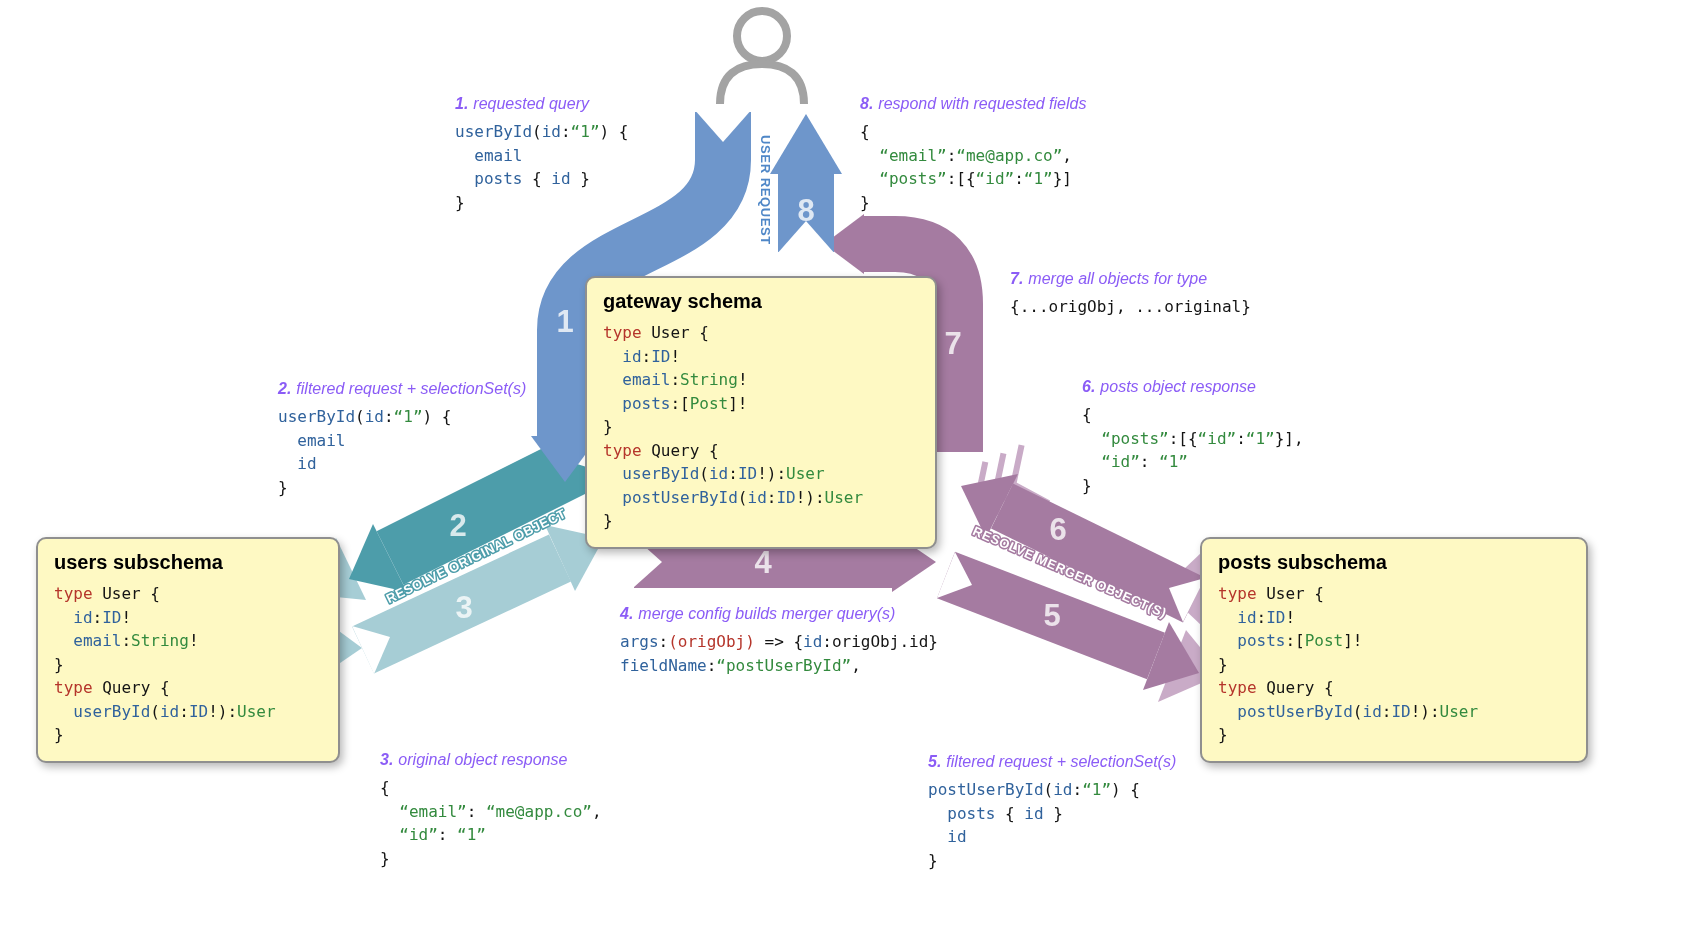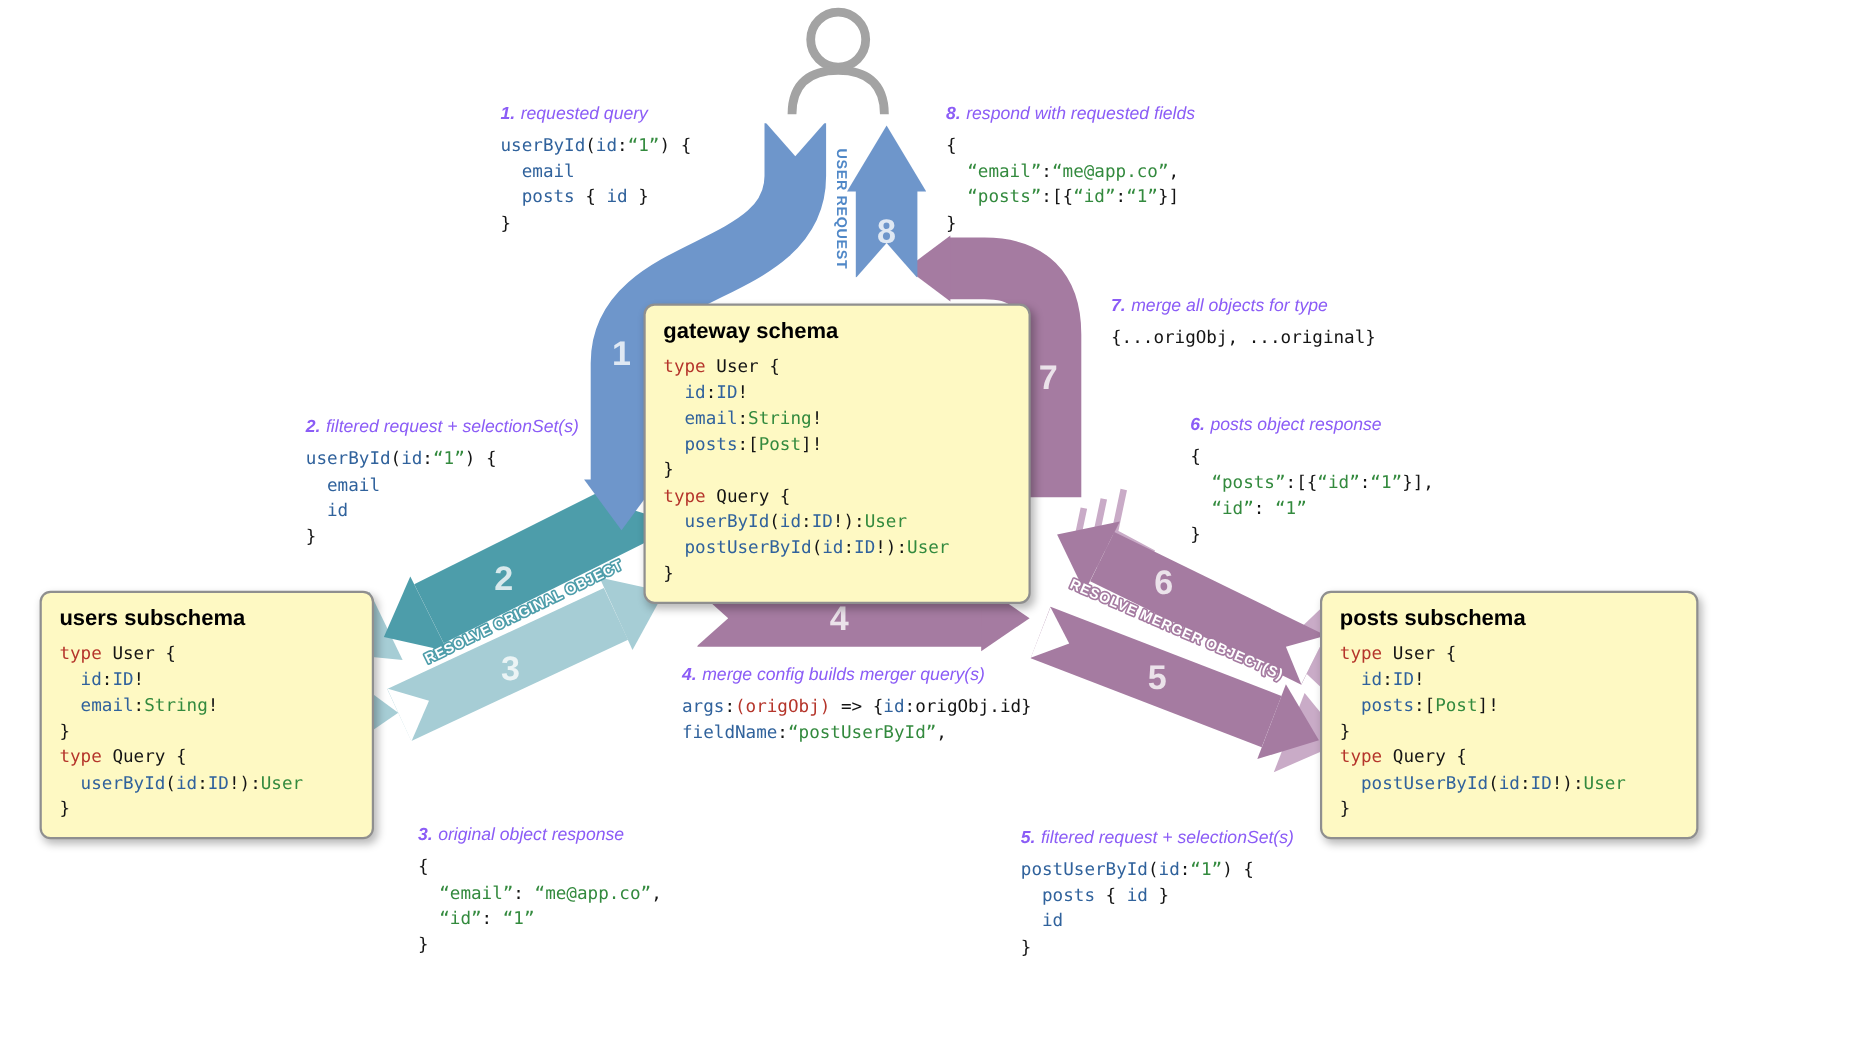--- a/index.html
+++ b/index.html
@@ -154,7 +154,7 @@
       </div>
   </div>
 
-  <div class="schema-box" style="left:1200px; top:537px; width:344px;">
+  <div class="schema-box" style="left:1200px; top:537px; width:388px;">
     <div class="box-title">posts subschema</div>
     <div class="code">
         <div class="code-line"><span class="tok-k">type</span><span class="tok-p"> User {</span></div>

